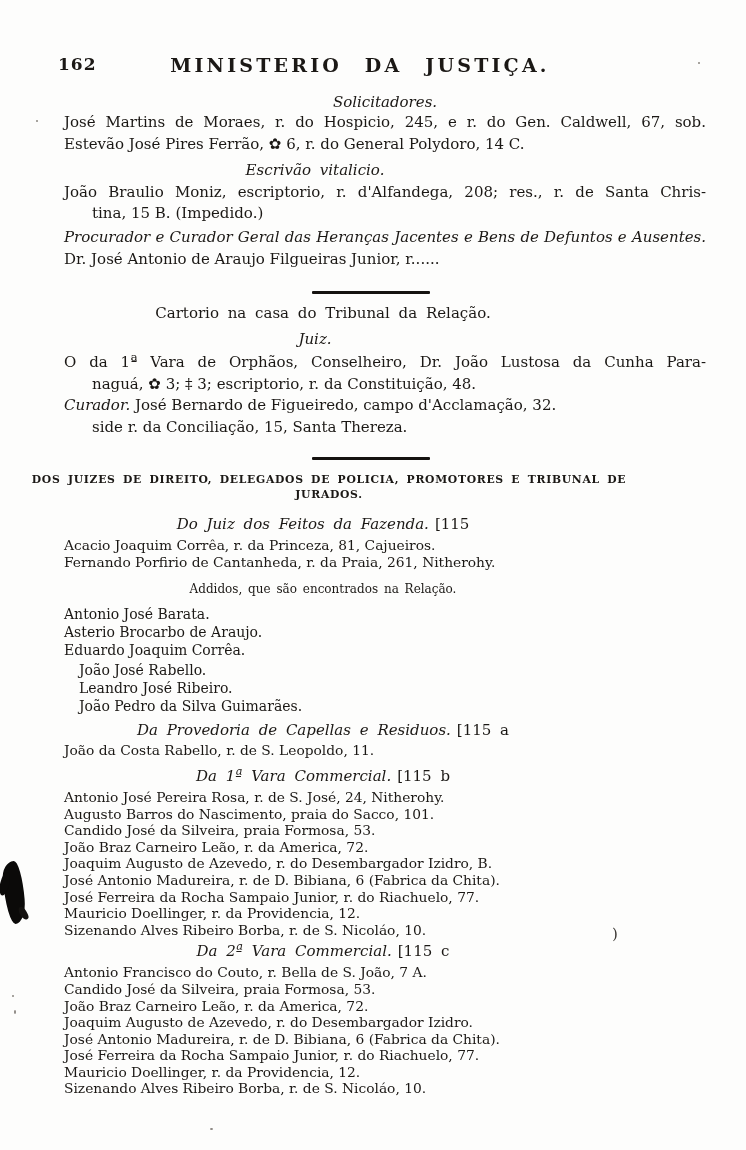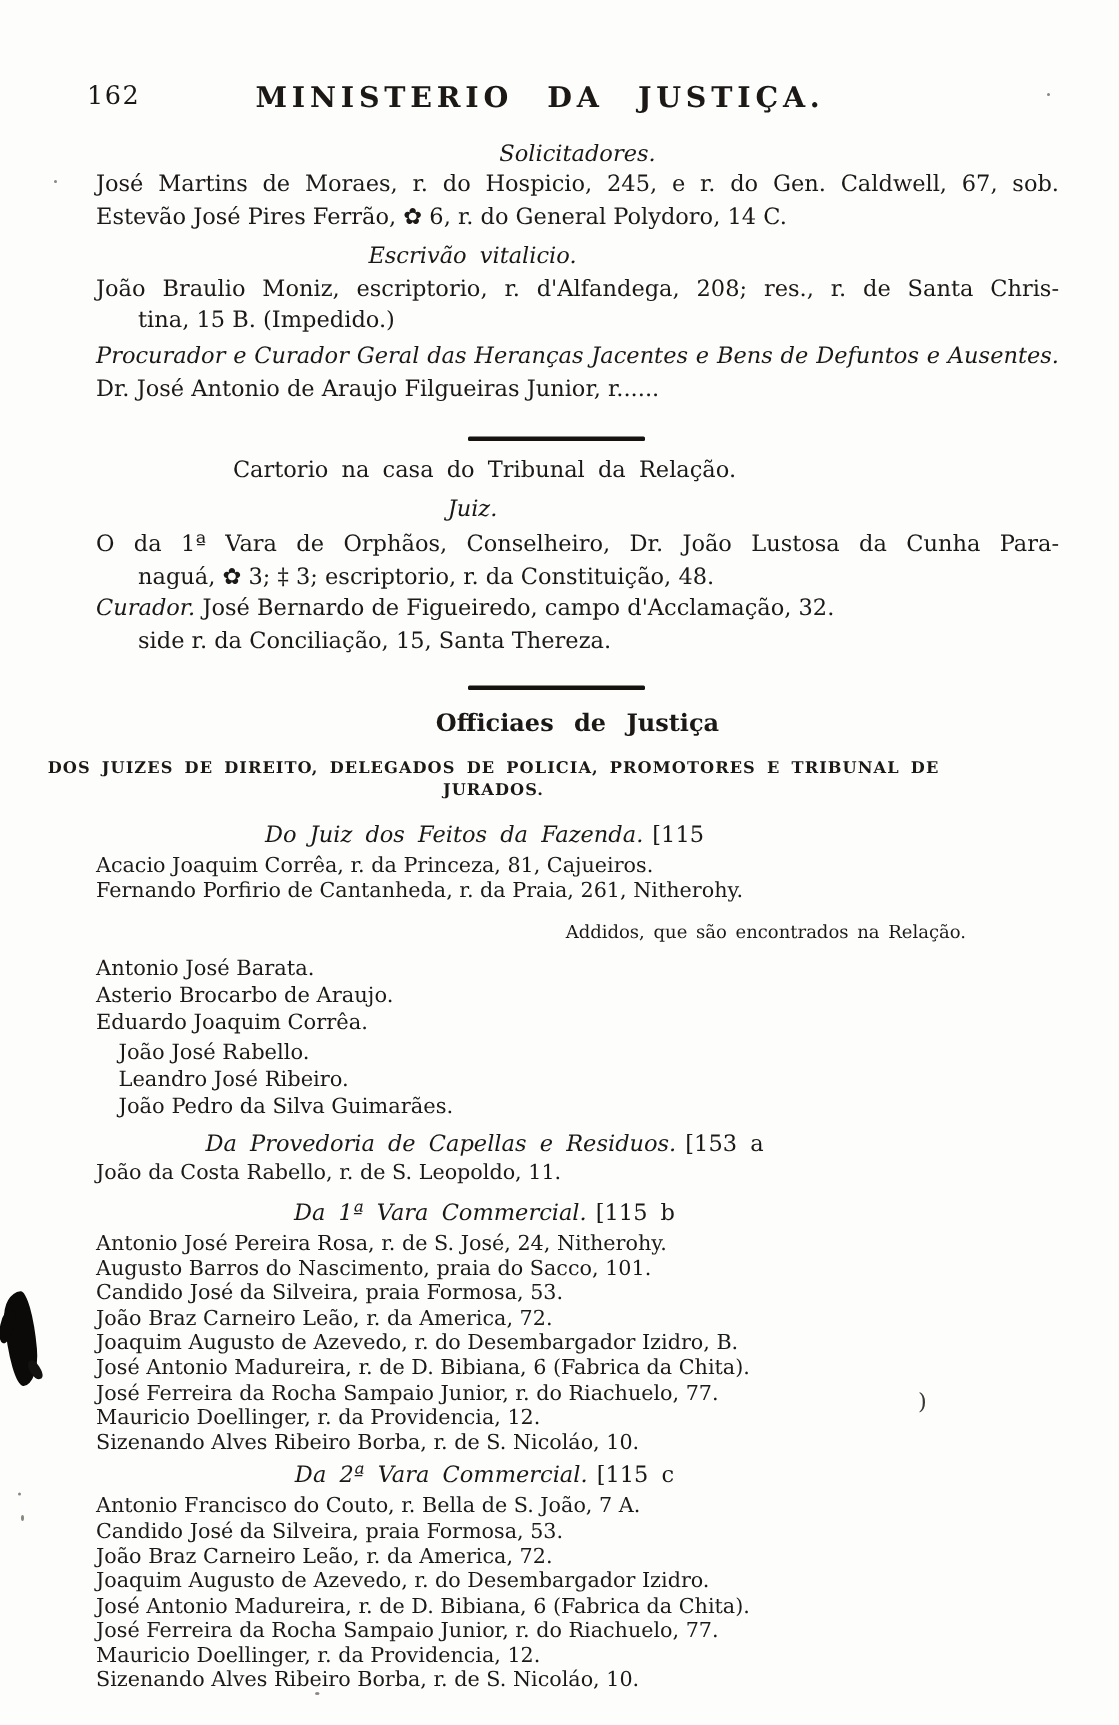--- a/index.html
+++ b/index.html
@@ -14,7 +14,7 @@
   .content{padding:54px 40px 0 64px;}
   
   .hdr{position:relative;height:24px;}
-  .pagenum{position:absolute;left:-6px;top:0;font-size:17px;font-weight:normal;letter-spacing:1px;}
+  .pagenum{position:absolute;left:-6px;top:0;font-size:17px;font-weight:bold;letter-spacing:1px;}
   .main-title{
     text-align:center;font-size:19px;font-weight:bold;
     letter-spacing:3.2px;word-spacing:13px;

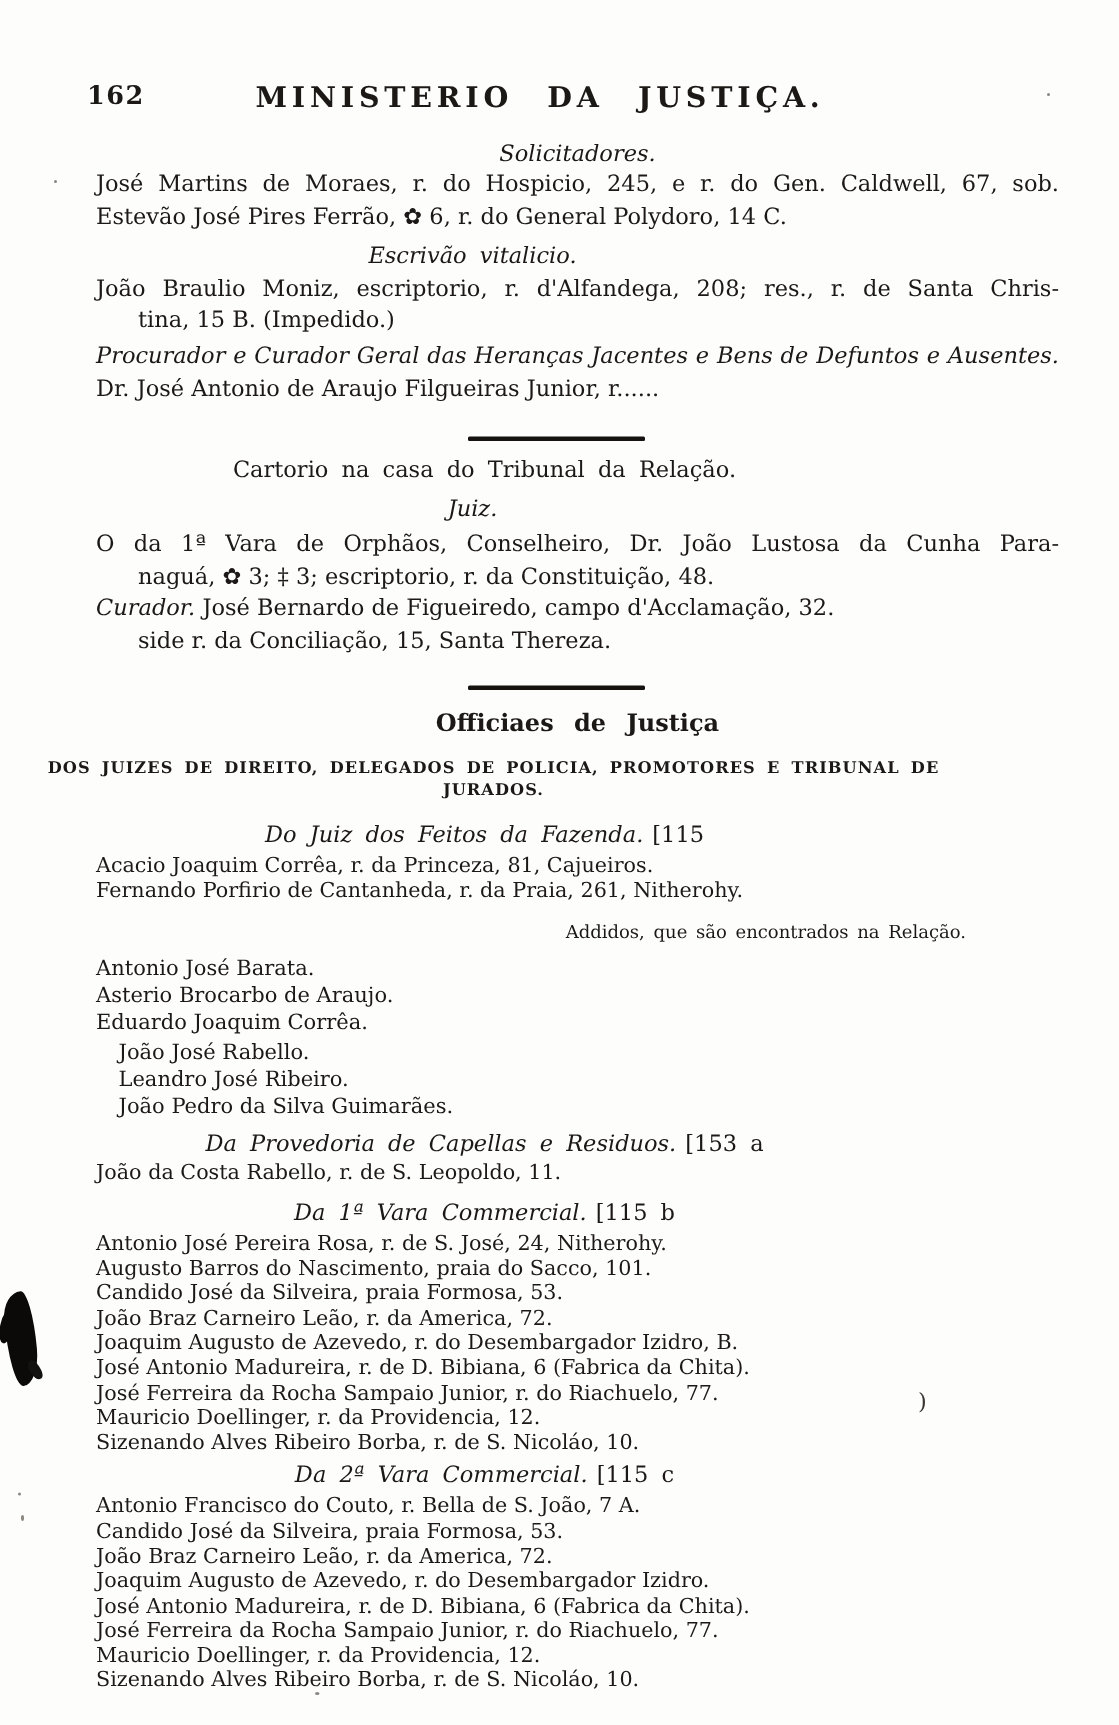--- a/index.html
+++ b/index.html
@@ -122,7 +122,6 @@
     <div class="rule mt18"></div>
 
     <div>
-      <div class="h-bold mt12" style="font-size:16px;word-spacing:8px;">Officiaes de Justiça</div>
       <div class="smallcaps off-left-55 mt12">DOS JUIZES DE DIREITO, DELEGADOS DE POLICIA, PROMOTORES E TRIBUNAL DE JURADOS.</div>
     </div>
 

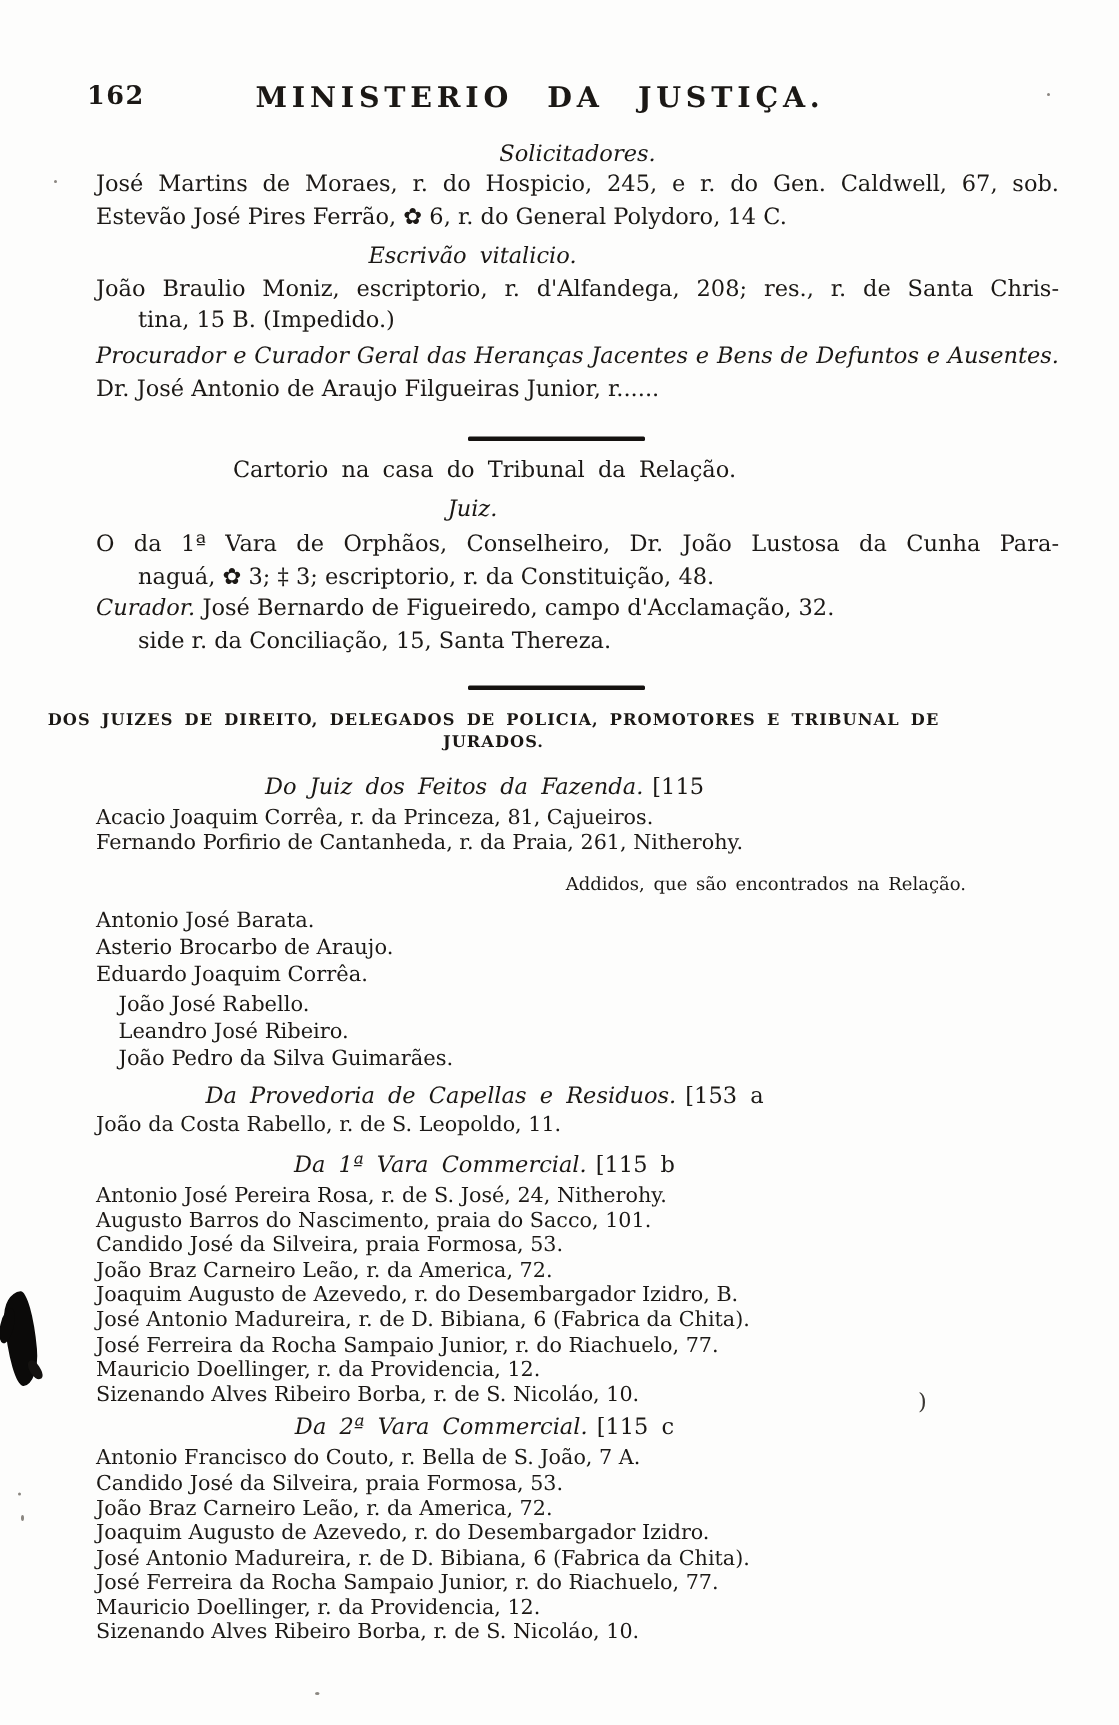--- a/index.html
+++ b/index.html
@@ -37,7 +37,7 @@
     font-size:10.8px;font-weight:bold;letter-spacing:0.7px;word-spacing:3px;
     text-align:center;line-height:15px;
   }
-  .add-head{font-size:12px;text-align:right;line-height:16px;word-spacing:2px;}
+  .add-head{font-size:12px;text-align:center;line-height:16px;word-spacing:2px;}
   
   .dense .dline, .dline{font-size:13.8px;line-height:16.6px;}
   .faz .dline{line-height:17px;}

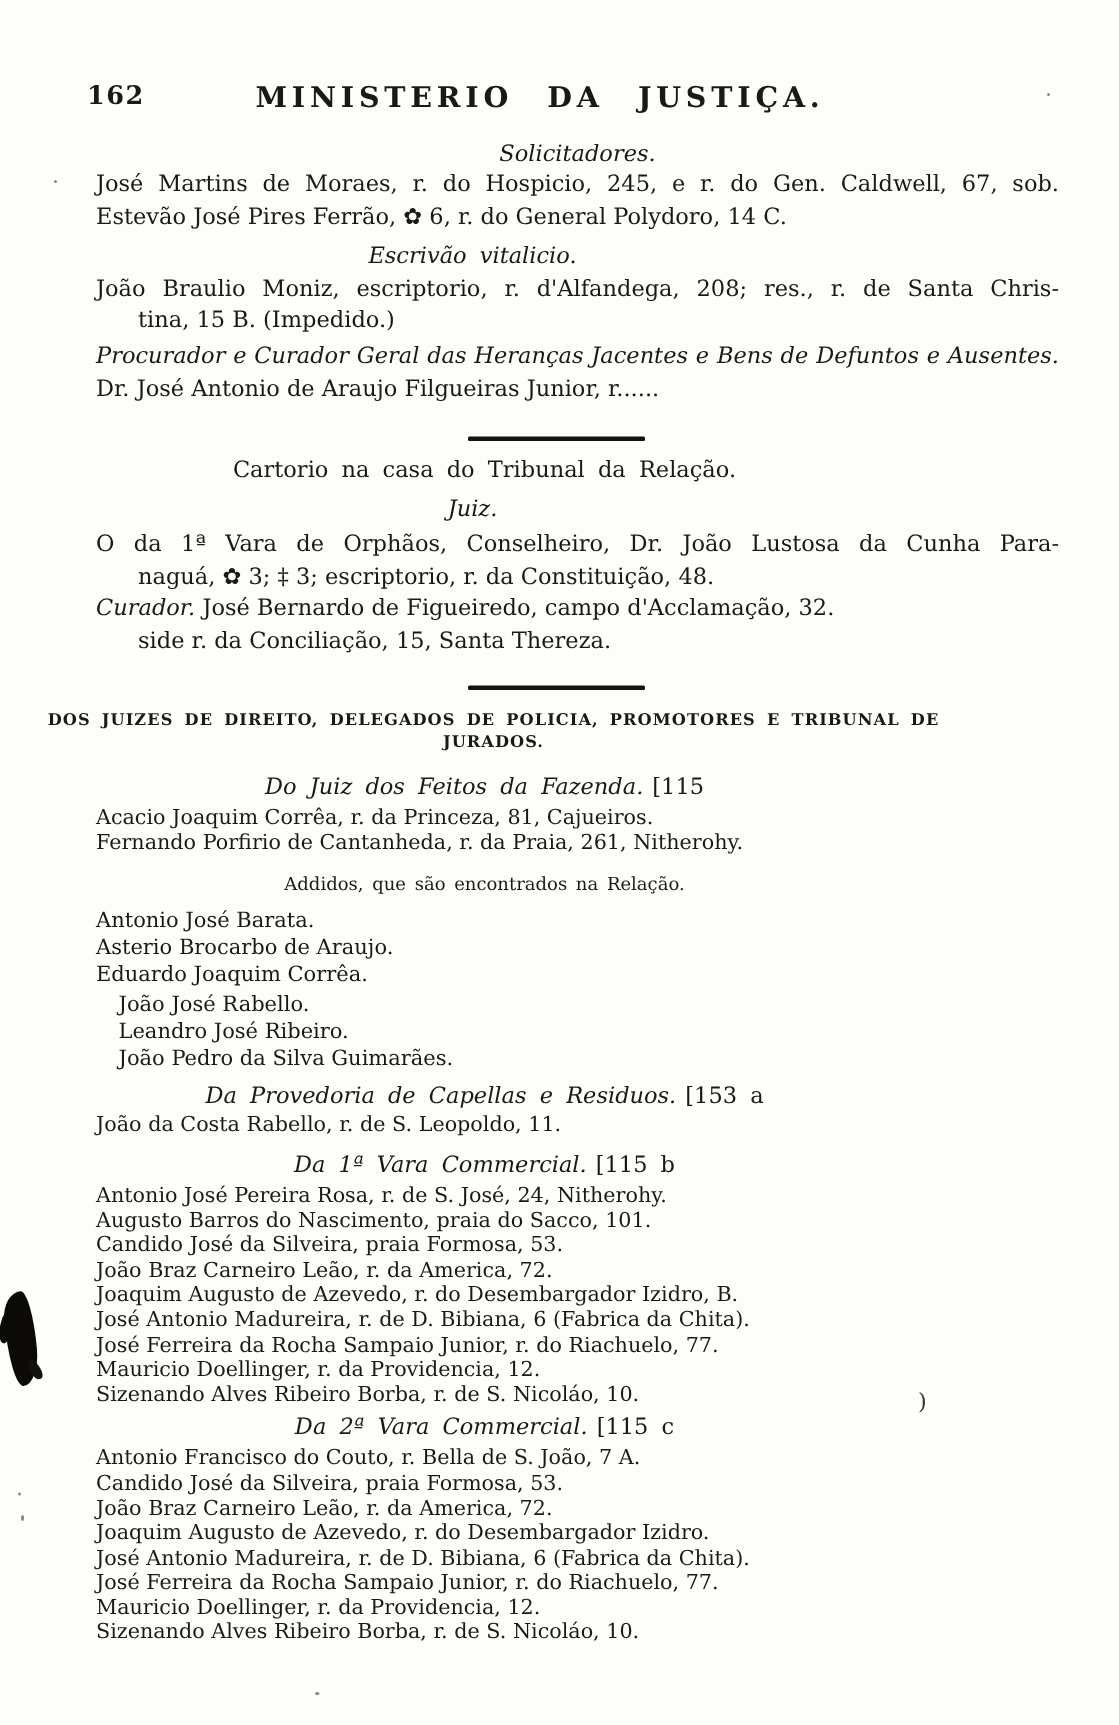--- a/index.html
+++ b/index.html
@@ -157,7 +157,7 @@
 
     <div class="faz">
       <div class="h-italic off-left-60 mt5">
-        <span>Da Provedoria de Capellas e Residuos.</span><span class="ref">[153 a</span>
+        <span>Da Provedoria de Capellas e Residuos.</span><span class="ref">[115 a</span>
       </div>
       <div class="mt2">
 

